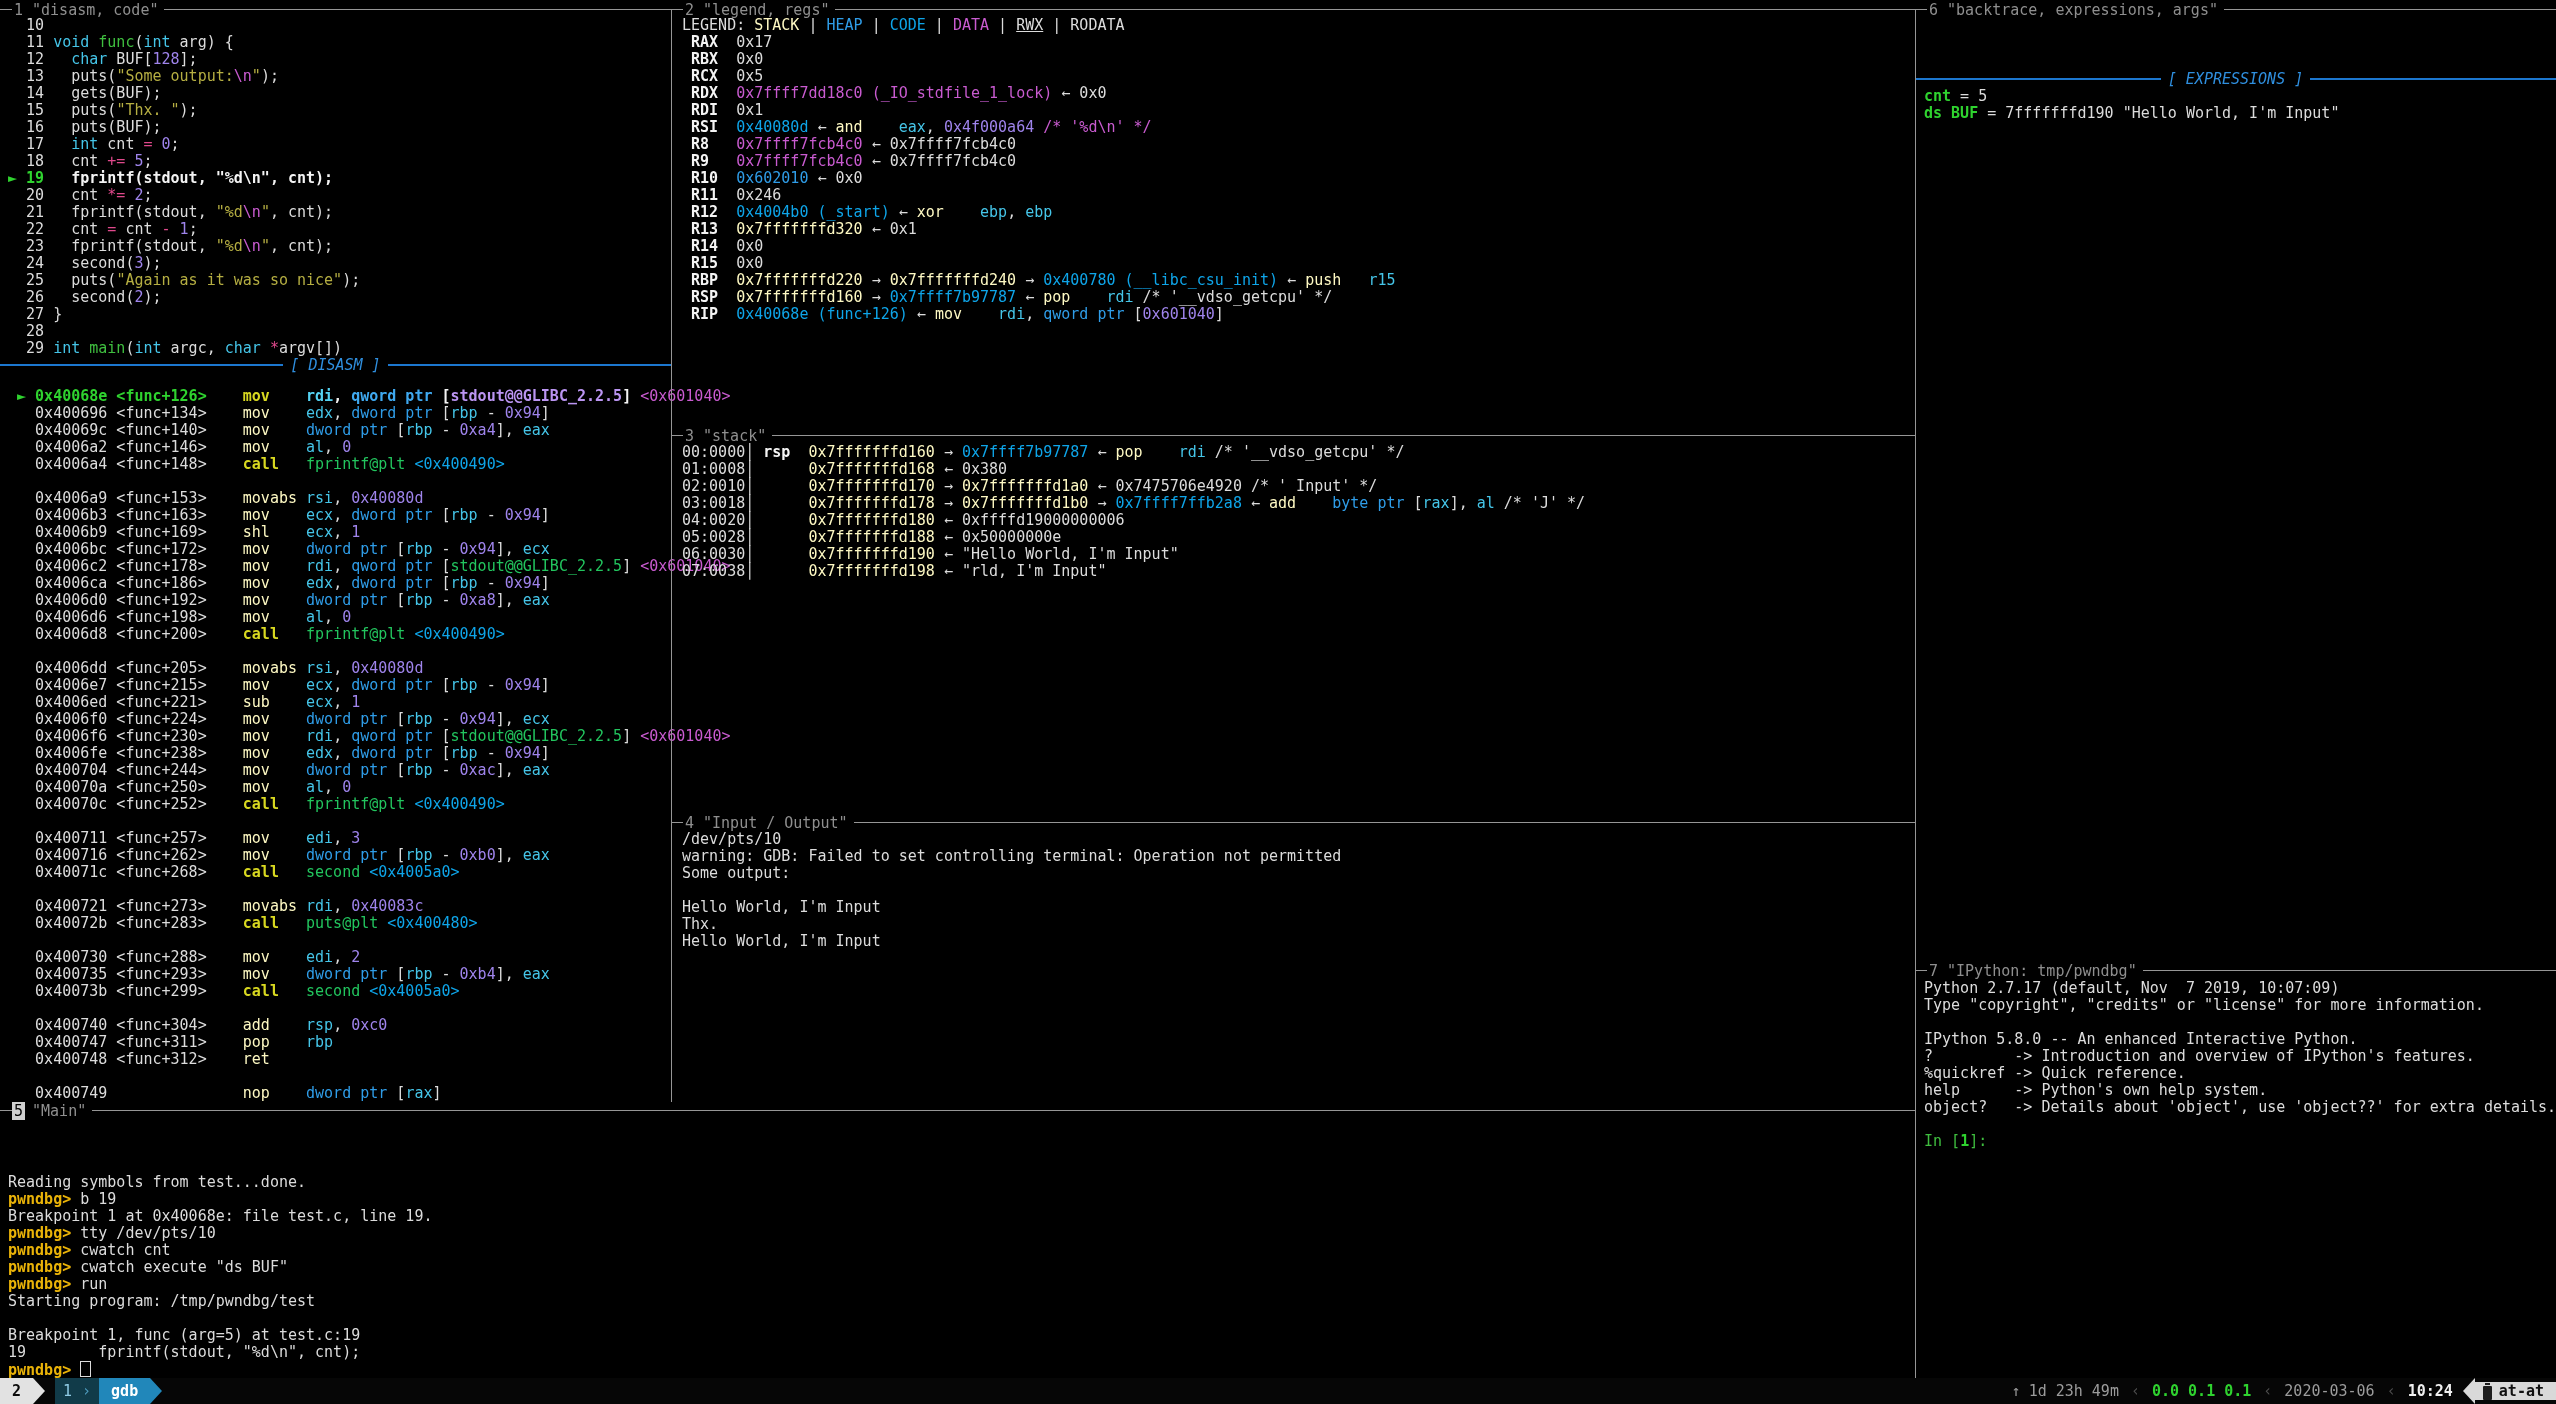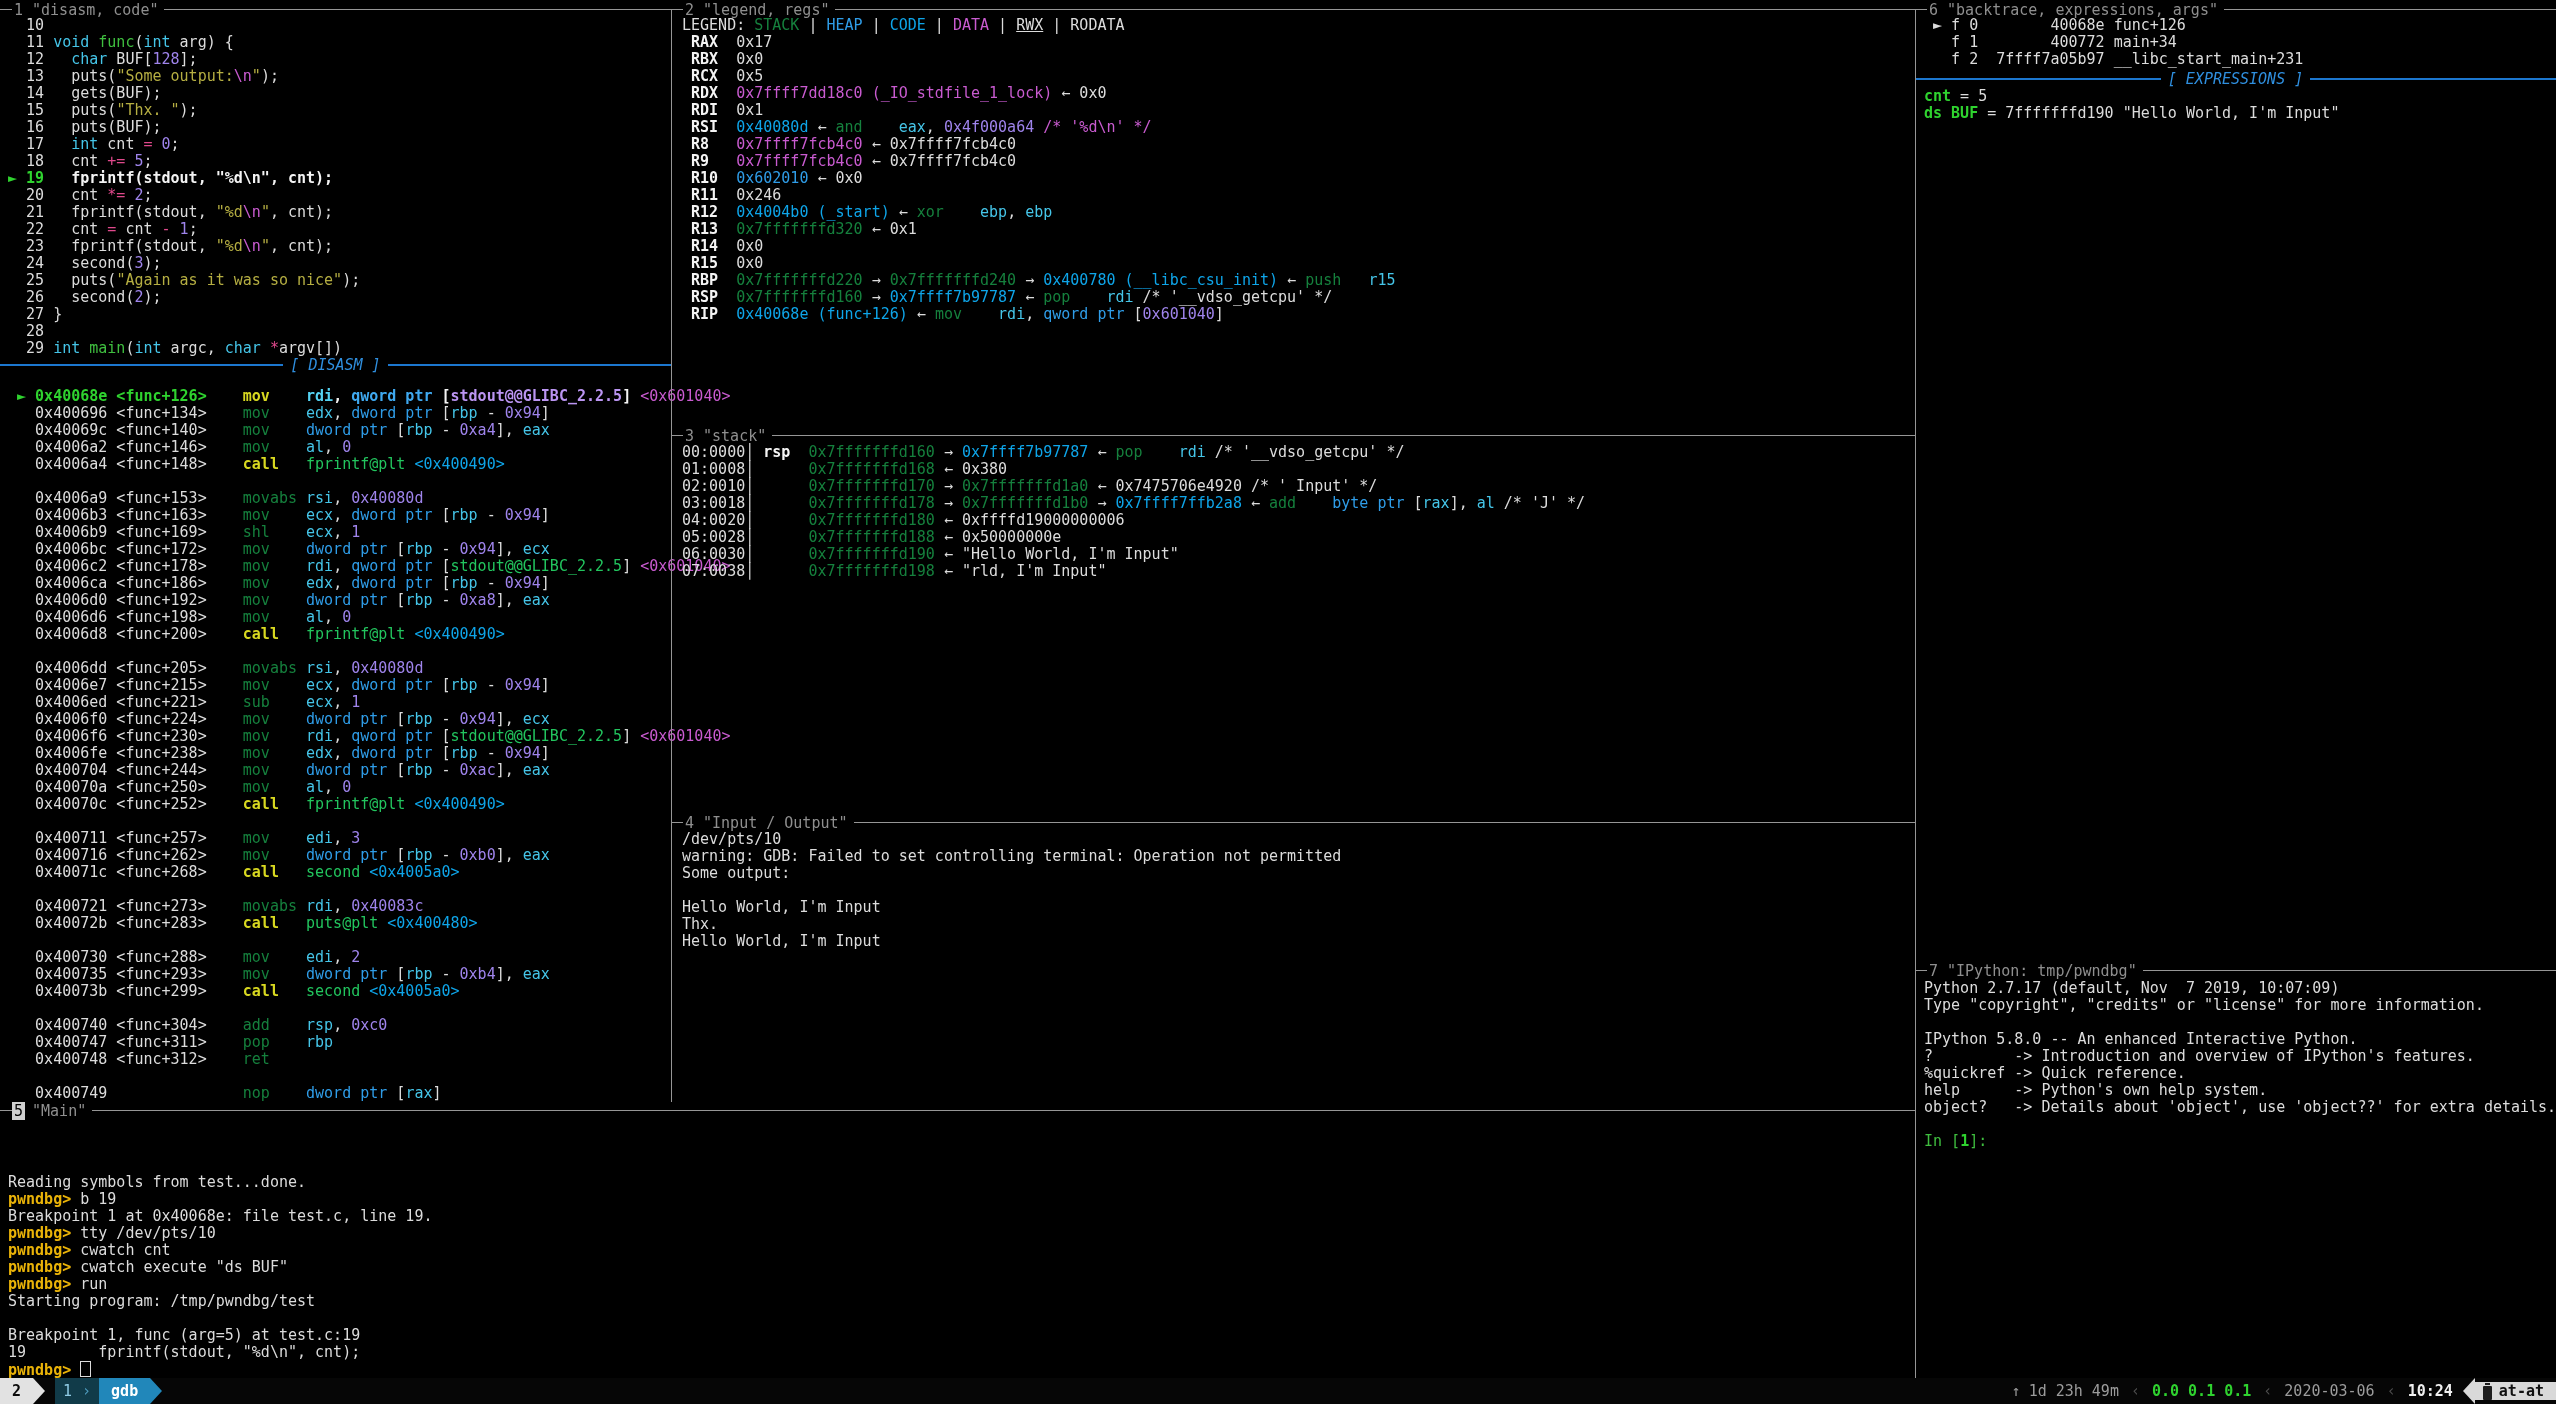--- a/index.html
+++ b/index.html
@@ -13,7 +13,7 @@
   .sg-wb{color:#f4f4f4;font-weight:bold;}
   .sg-gn{color:#3fbf3f;}
   .sg-gnb{color:#2fd32f;font-weight:bold;}
-  .sg-yl{color:#15803d;}
+  .sg-yl{color:#fef9c3;}
   .sg-ylb{color:#d8d820;font-weight:bold;}
   .sg-rd{color:#0ea5e9;}
   .sg-rdb{color:#eab308;font-weight:bold;}

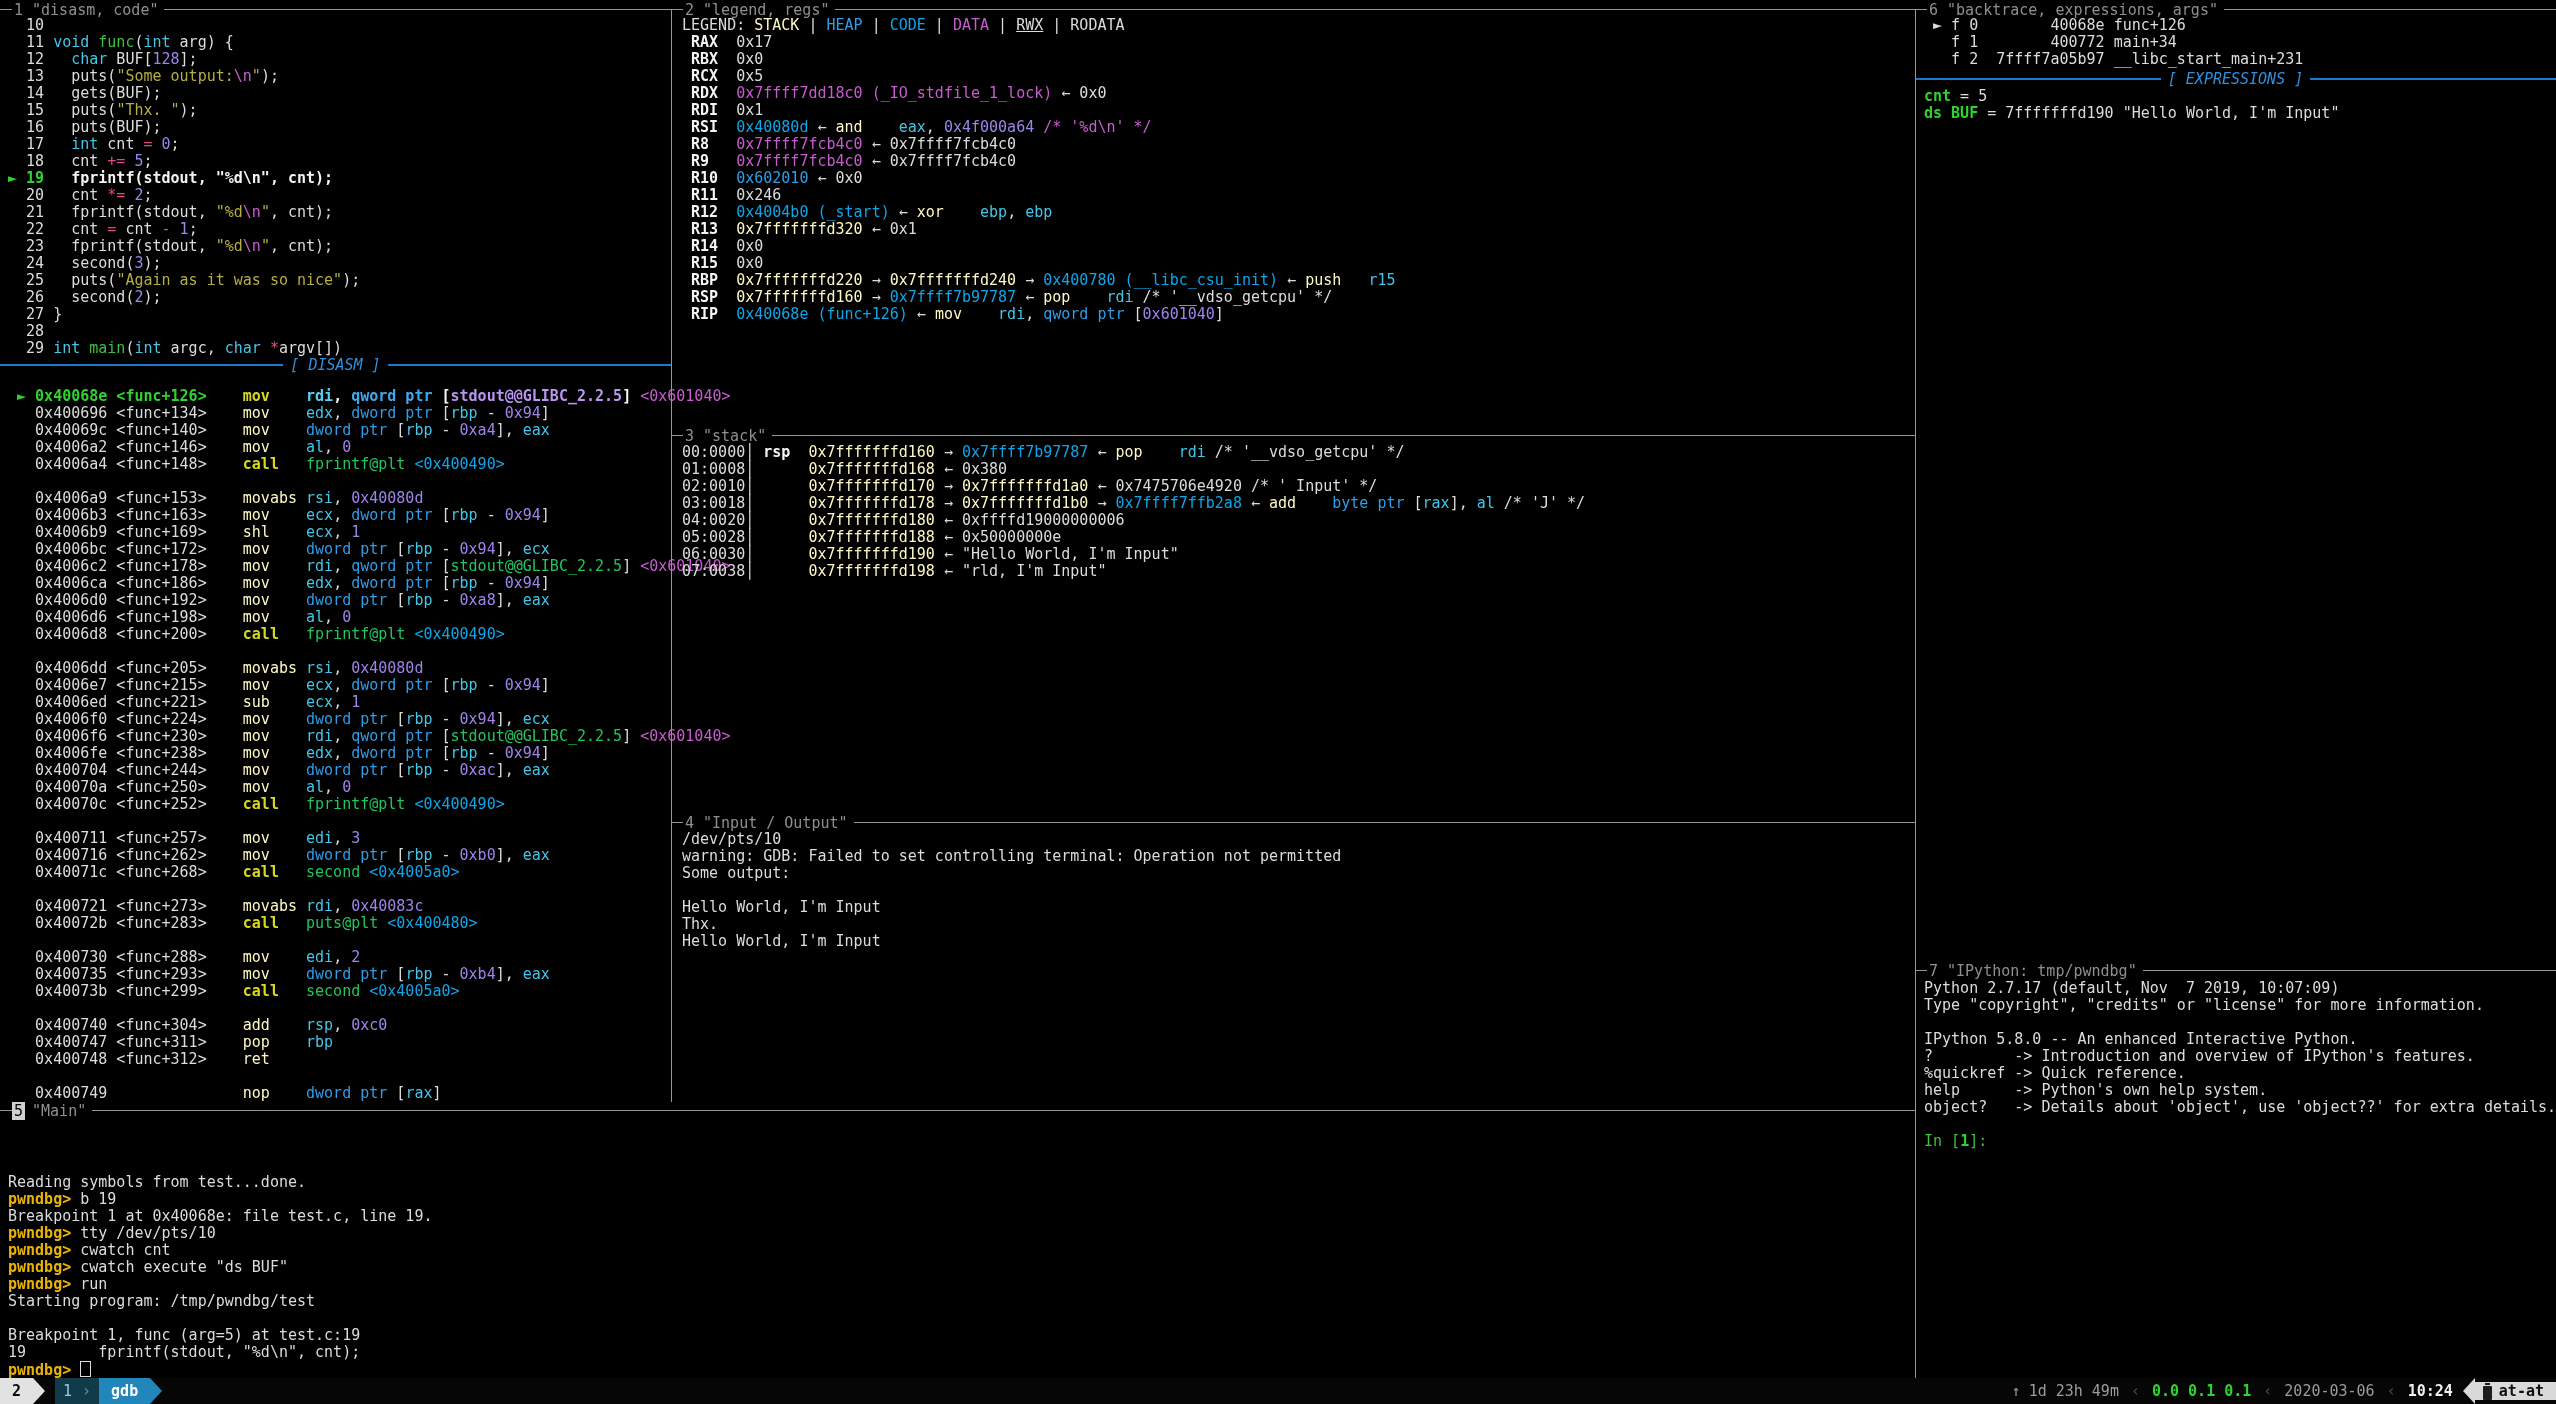--- a/index.html
+++ b/index.html
@@ -137,7 +137,6 @@
         <span class="ptitle">"backtrace, expressions, args"</span>
         <span class="hl hl-fill"></span>
     </div>
-    <div id="bt-lines" class="lines" style="left:9px;top:17px;"><div class="row"><span class="sg-w"> ► f 0        40068e func+126</span></div><div class="row"><span class="sg-w">   f 1        400772 main+34</span></div><div class="row"><span class="sg-w">   f 2  7ffff7a05b97 __libc_start_main+231</span></div></div>
     <div class="bsep" style="top:70px;">
       <span class="bl-line"></span>
         <span class="bseptext">[ EXPRESSIONS ]</span>

